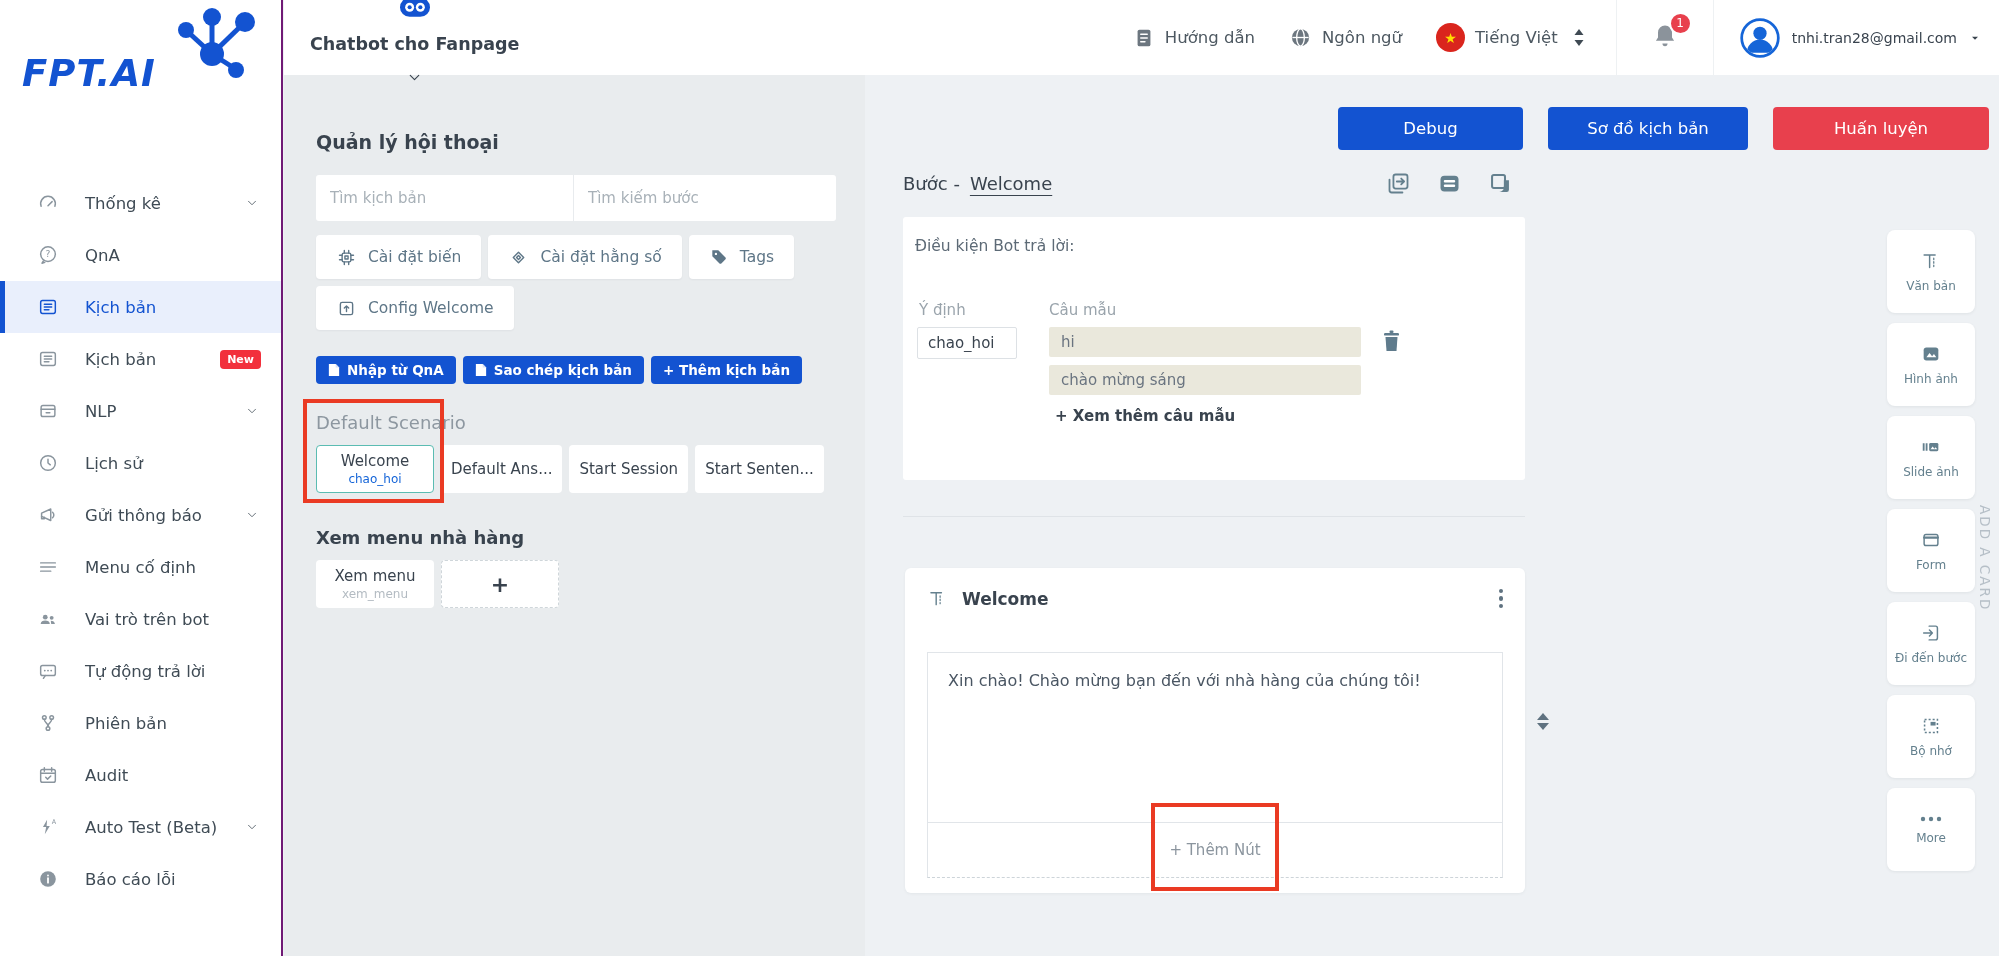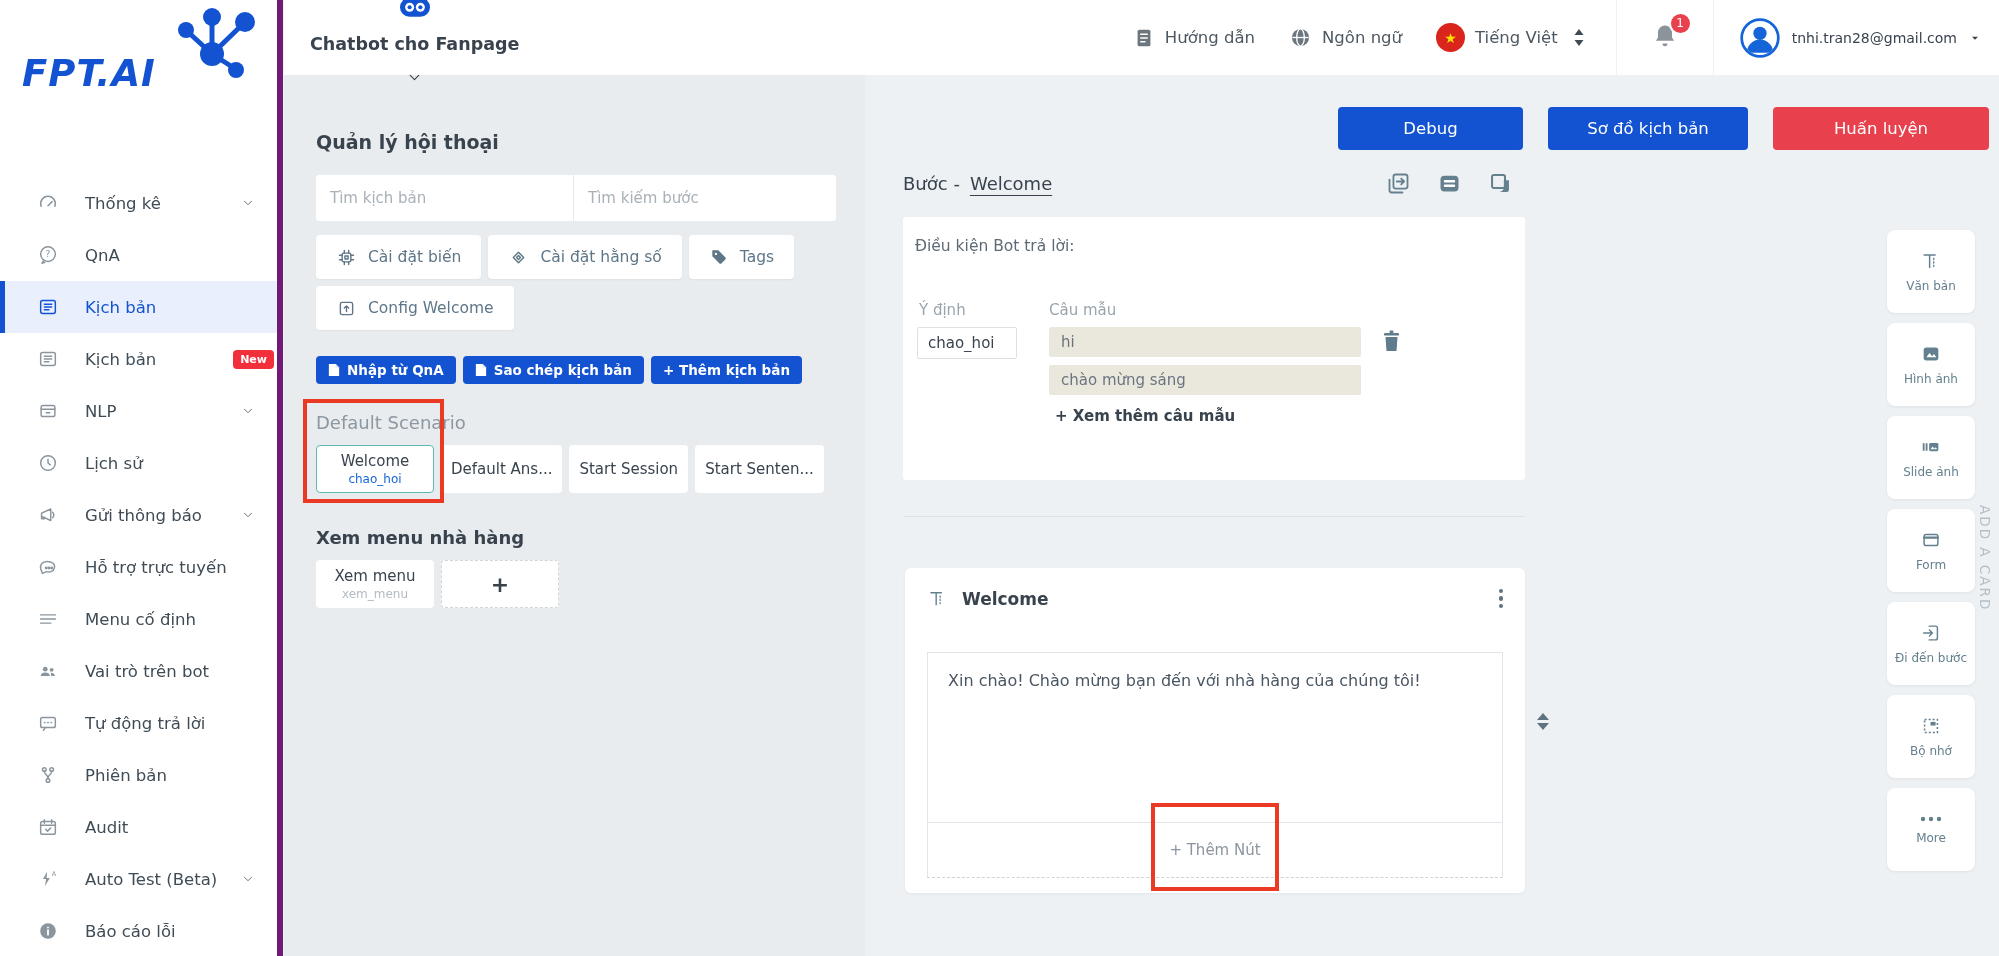--- a/index.html
+++ b/index.html
@@ -7,7 +7,7 @@
   .app { position:relative; width:1999px; height:956px; overflow:hidden; background:#eef1f4; }
 
   
-  .sidebar { position:absolute; left:0; top:0; width:283px; height:956px; background:#fff; border-right:6px solid #701a75; z-index:6; }
+  .sidebar { position:absolute; left:0; top:0; width:283px; height:956px; background:#fff; border-right:2px solid #701a75; z-index:6; }
   .logo { position:relative; height:120px; }
   .logo-text { position:absolute; left:22px; top:52px; font-size:37px; font-weight:800; font-style:italic; color:#1353d1; letter-spacing:1px; }
   .logo-mol { position:absolute; left:150px; top:2px; }

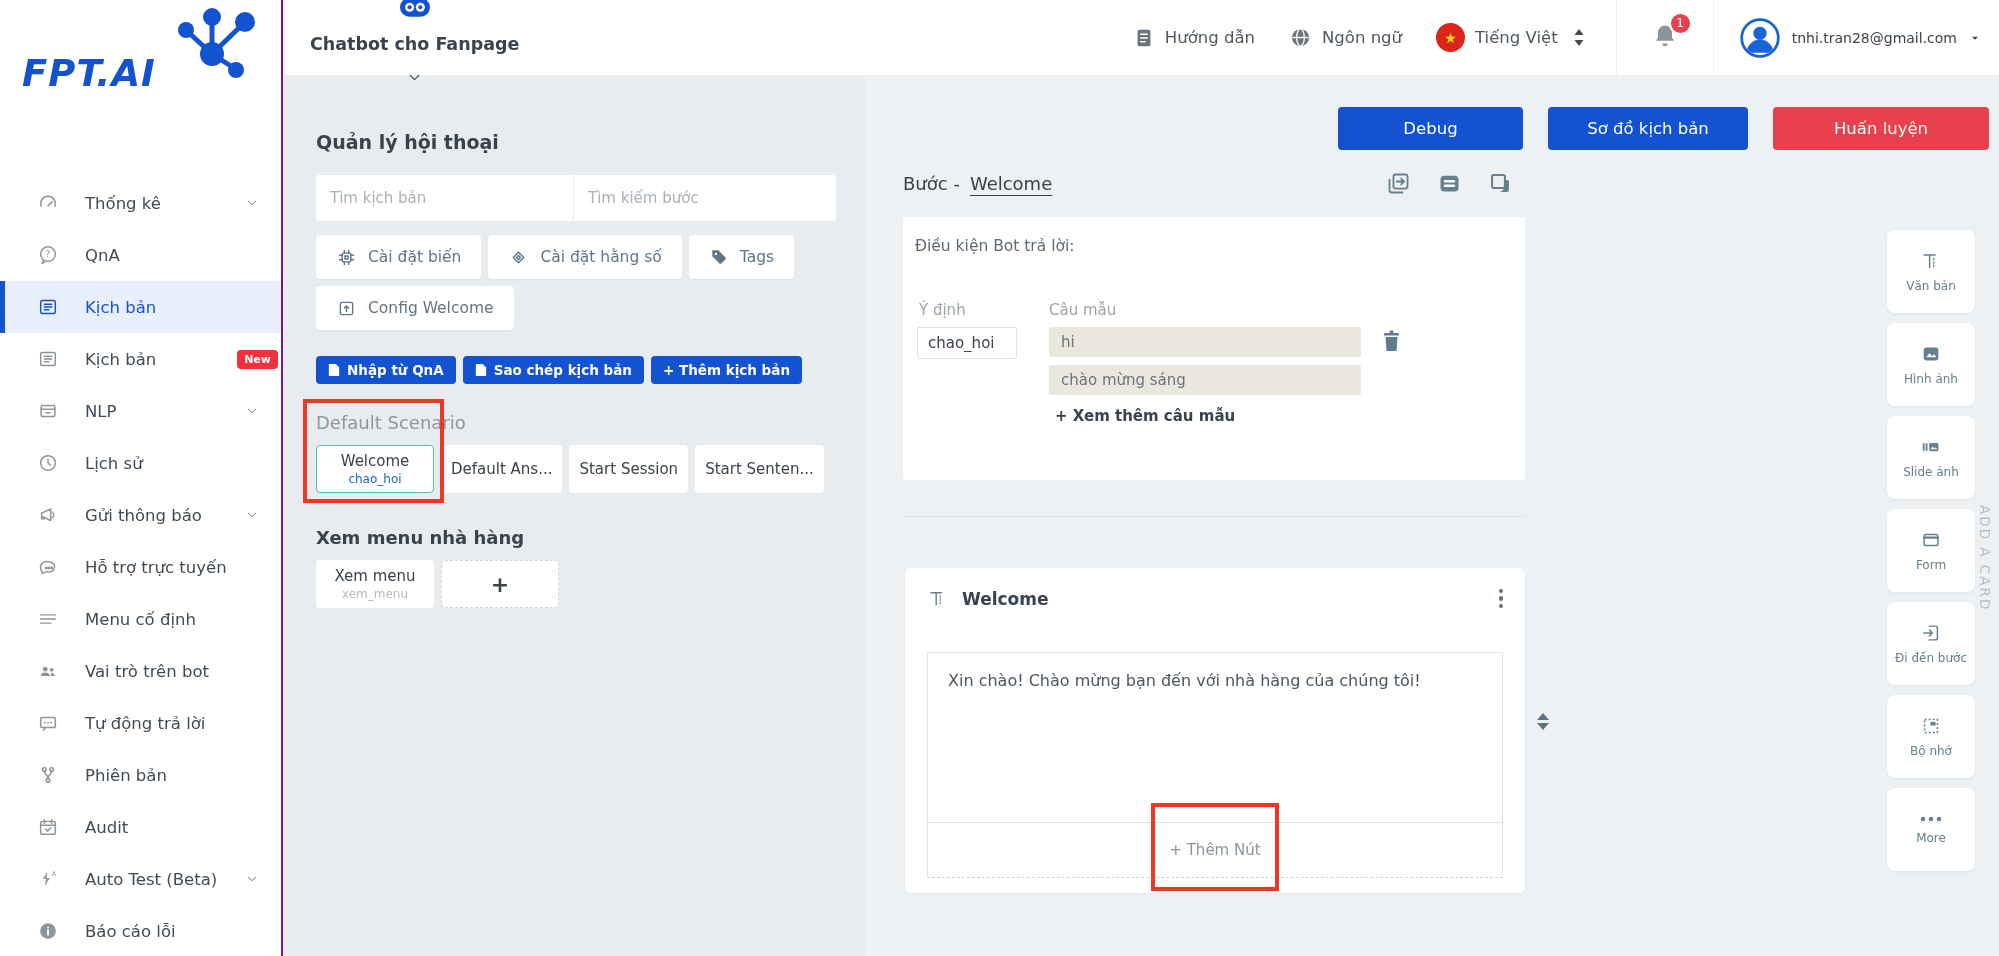--- a/index.html
+++ b/index.html
@@ -18,7 +18,7 @@
   .nav-item.active .nav-ic { color:#1353d1; }
   .nav-item.active::before { content:""; position:absolute; left:0; top:0; width:5px; height:100%; background:#1353d1; }
   .nav-chev { position:absolute; right:22px; color:#5b666f; display:flex; }
-  .new-badge { margin-left:auto; margin-right:3px; background:#f2303c; color:#fff; font-size:11px; font-weight:700; padding:3px 7px; border-radius:4px; }
+  .new-badge { margin-left:auto; margin-right:20px; background:#f2303c; color:#fff; font-size:11px; font-weight:700; padding:3px 7px; border-radius:4px; }
 
   
   .topbar { position:absolute; left:284px; top:0; width:1715px; height:75px; background:#fff; display:flex; align-items:center; z-index:5; }

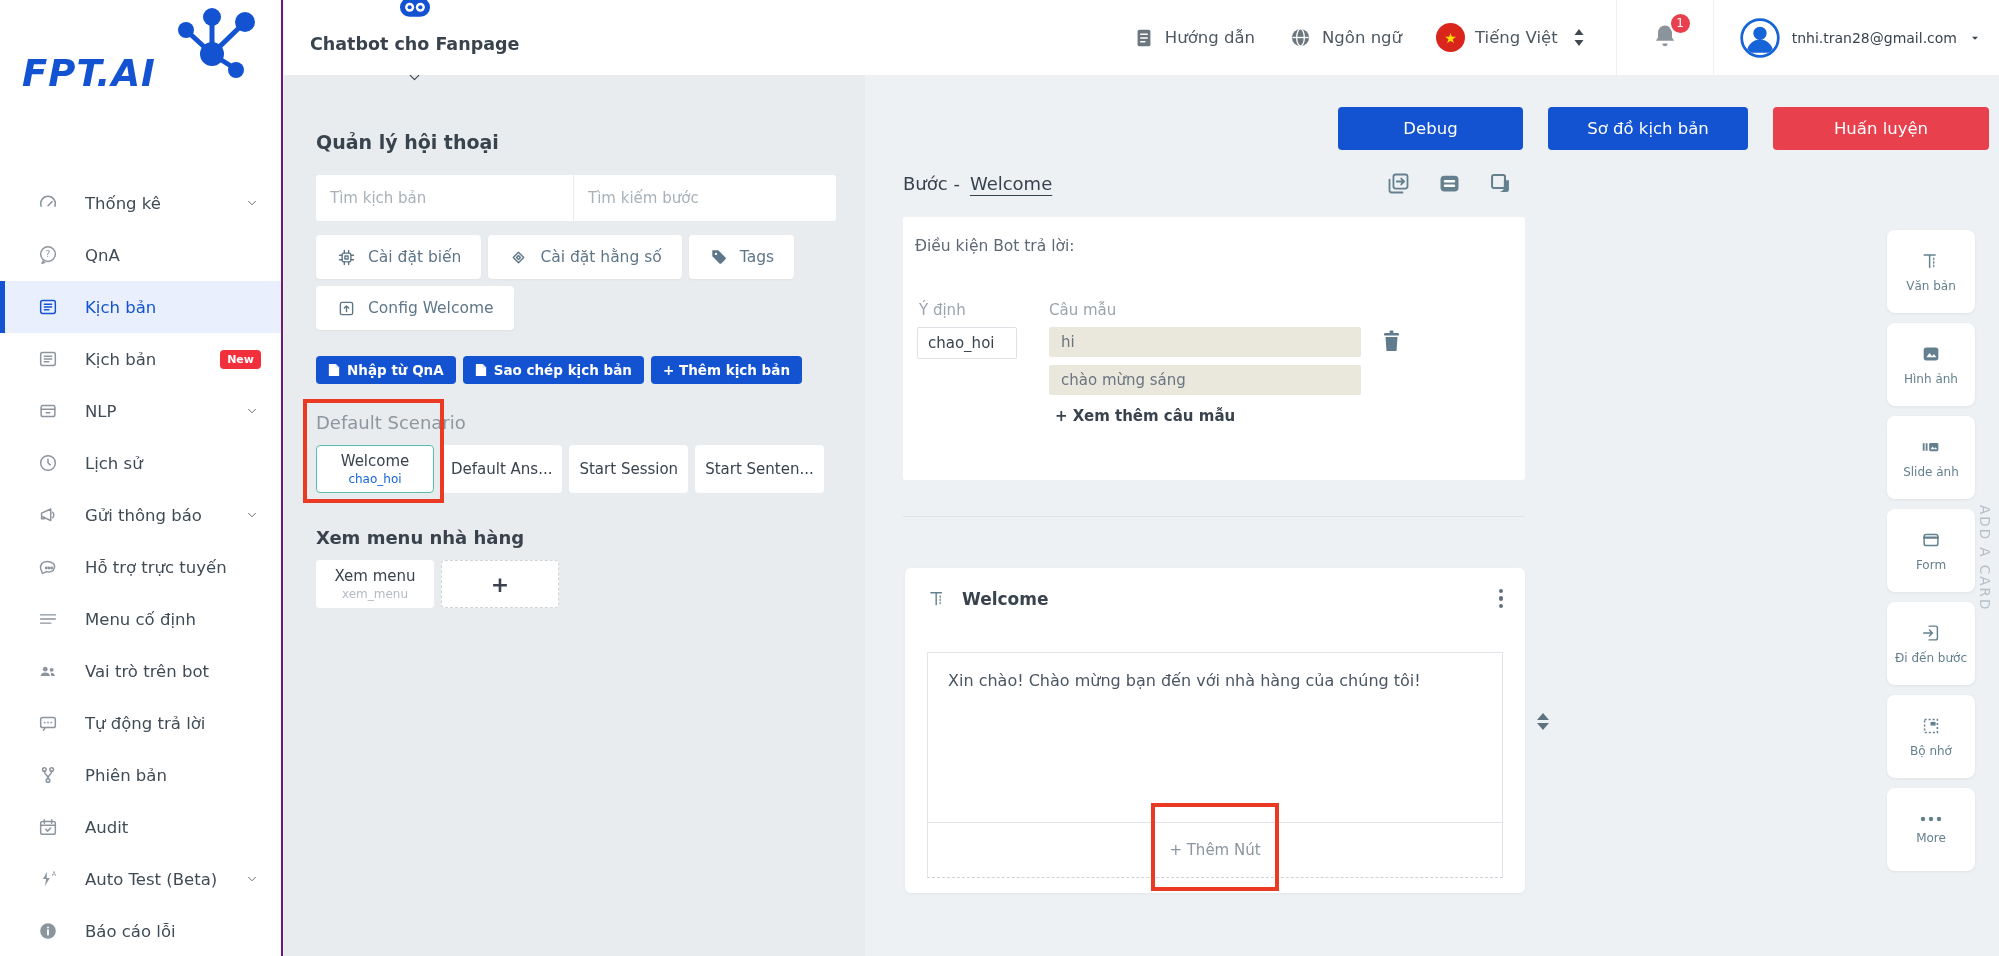--- a/index.html
+++ b/index.html
@@ -208,17 +208,6 @@
       </div>
       <div class="nav-item">
         <span class="nav-ic">
-            <svg class="st" width="22" height="22" viewBox="0 0 24 24">
-              <path d="M4 14c-1-4 1.5-8 7-8s9 2.7 8 7-5.5 5-8.5 4L6 19z"></path>
-              <circle cx="10" cy="13" r=".8" fill="currentColor"></circle>
-              <circle cx="13" cy="13" r=".8" fill="currentColor"></circle>
-              <circle cx="16" cy="13" r=".8" fill="currentColor"></circle>
-            </svg>
-          </span>
-        <span>Hỗ trợ trực tuyến</span>
-      </div>
-      <div class="nav-item">
-        <span class="nav-ic">
             <svg class="st" width="22" height="22" viewBox="0 0 24 24" stroke-width="2">
               <path d="M4 7.5h16M4 12h16M4 16.5h11"></path>
             </svg>

